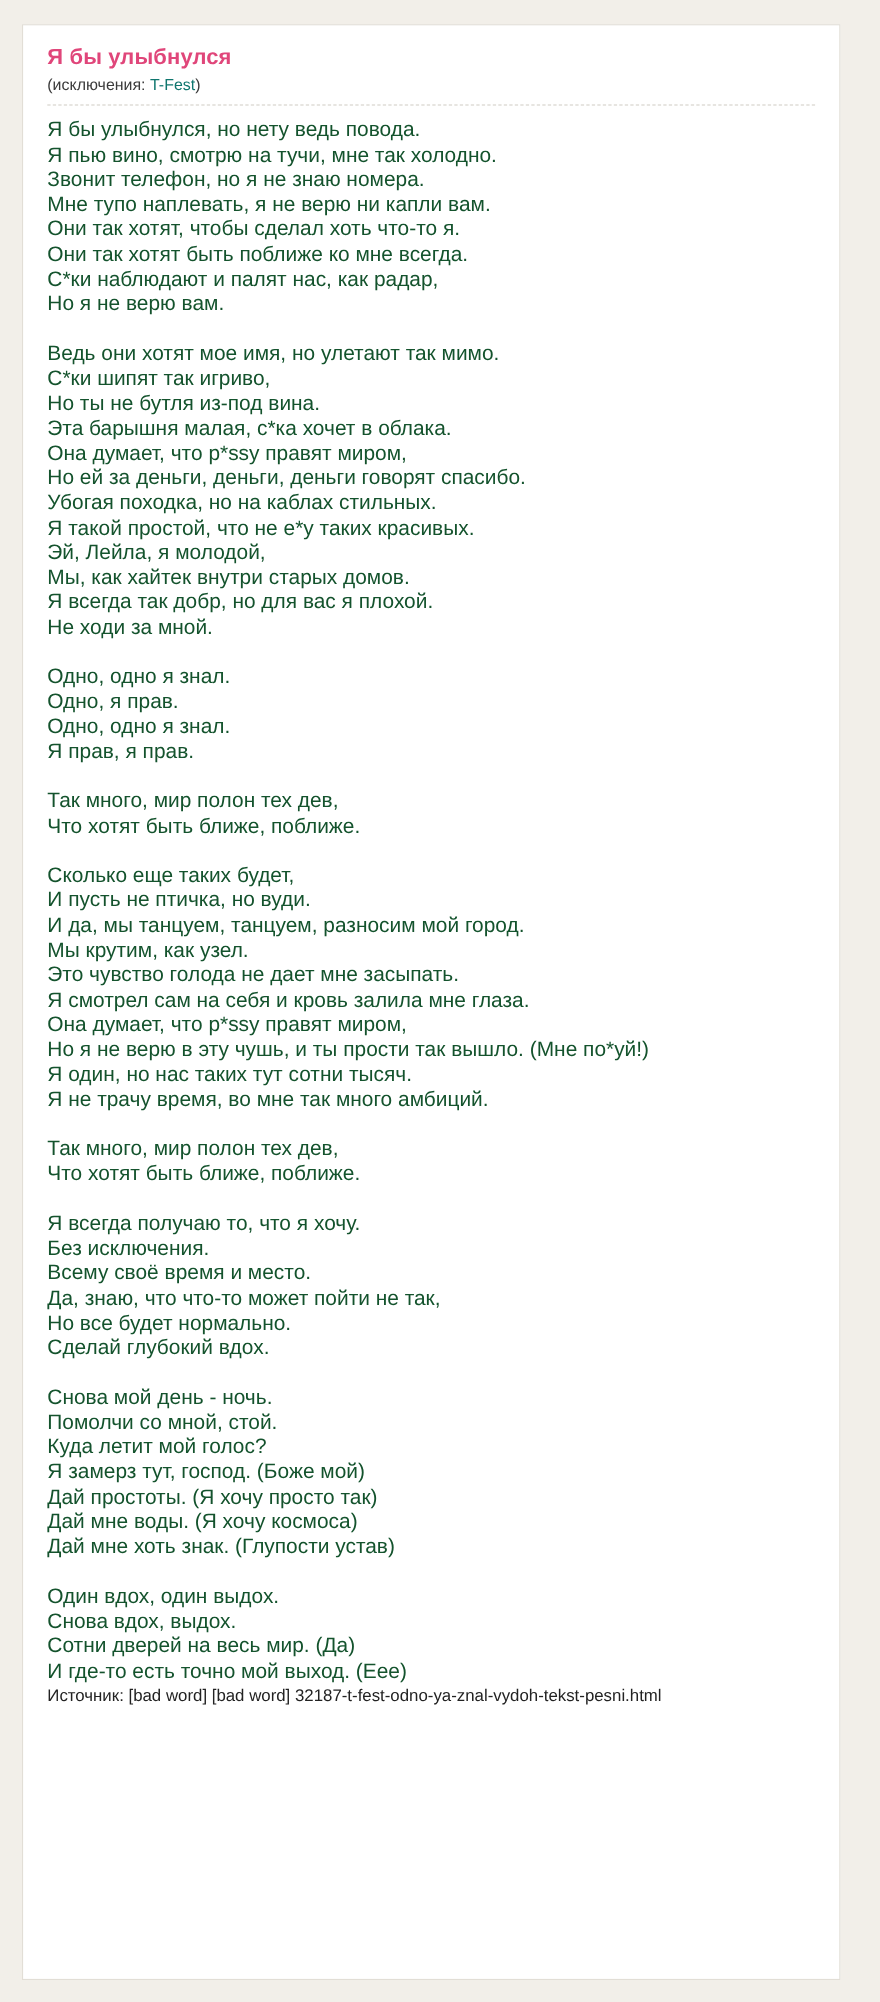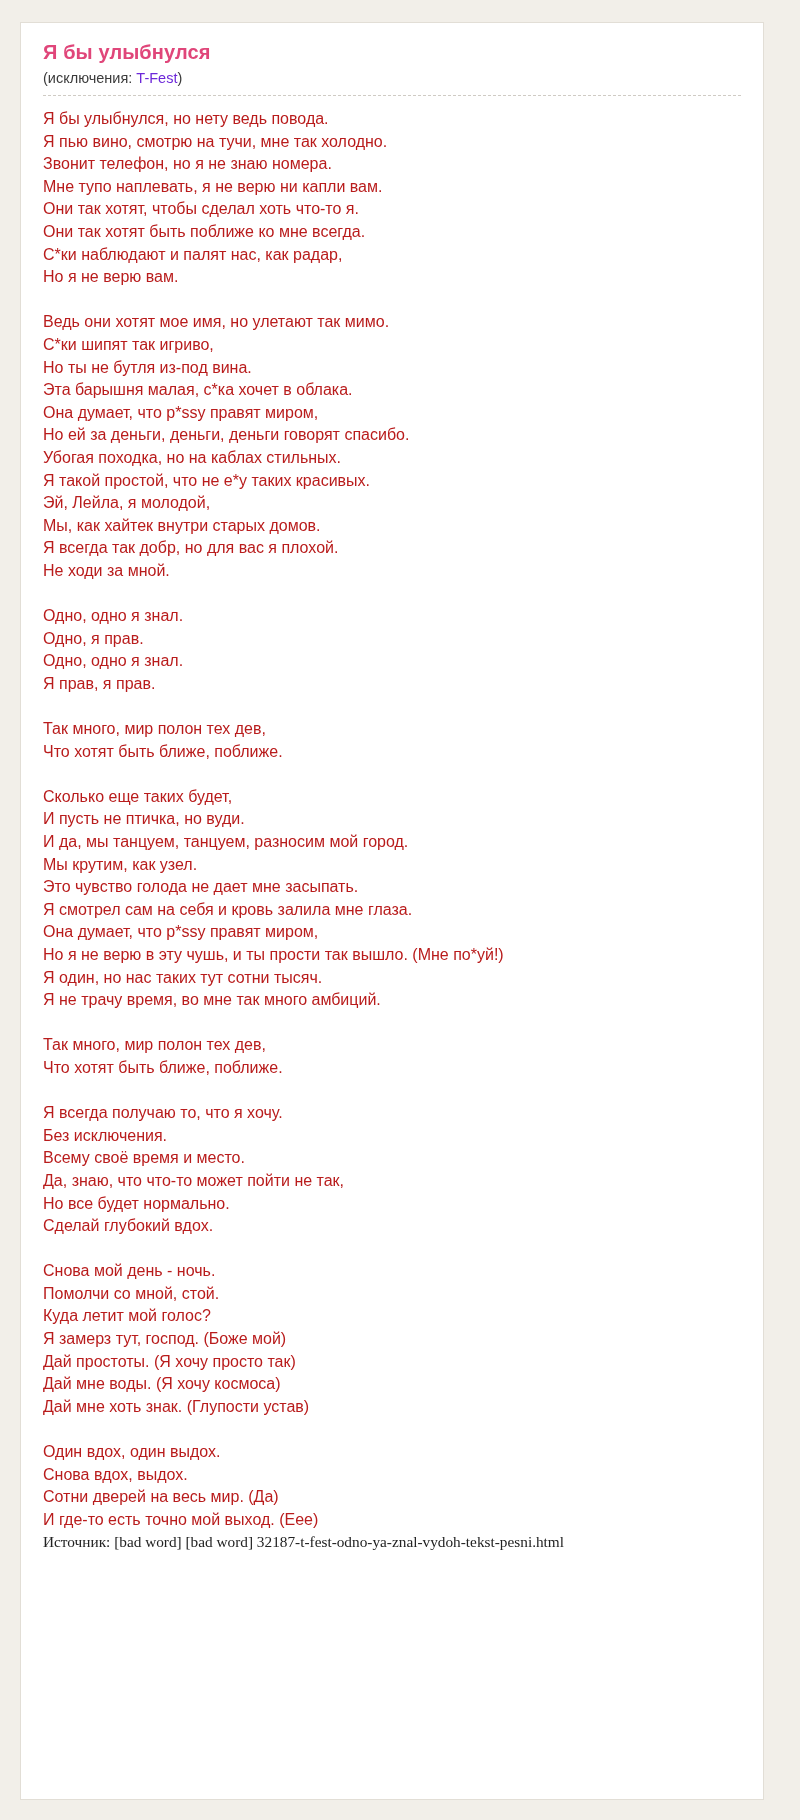--- a/index.html
+++ b/index.html
@@ -39,7 +39,7 @@
     margin: 0 0 9px 0;
   }
   .performer-line .artist-link {
-    color: #6d28d9;
+    color: #0f766e;
     text-decoration: none;
   }
   .divider {

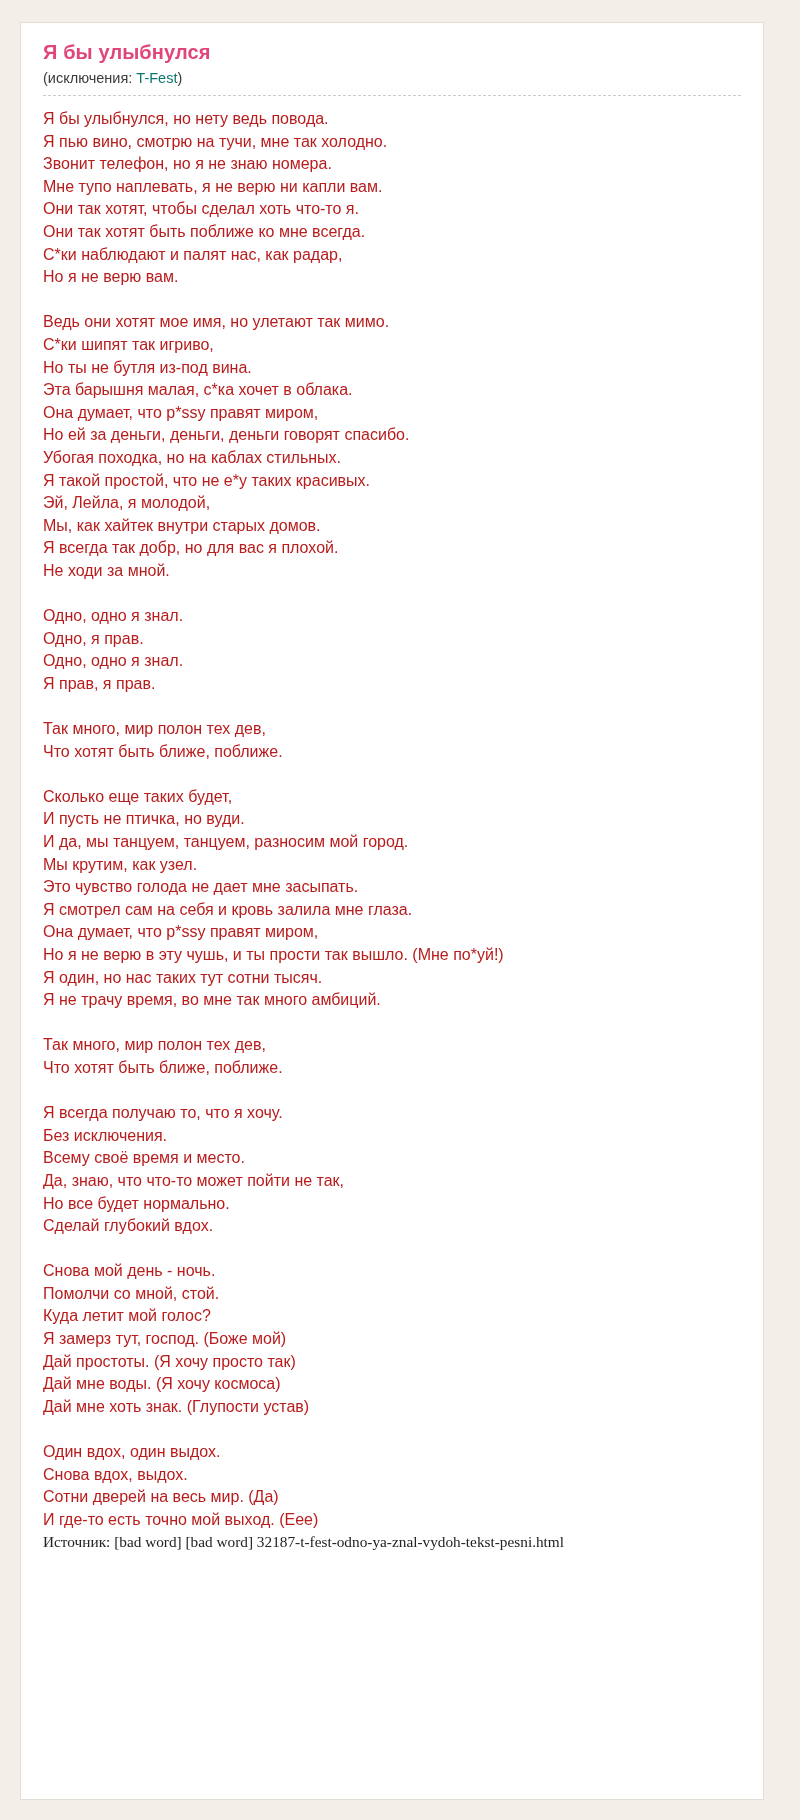--- a/index.html
+++ b/index.html
@@ -48,9 +48,9 @@
     margin: 0 0 12px 0;
   }
   .lyrics {
-    font-size: 16px;
+    font-size: 19px;
     line-height: 22.6px;
-    color: #b91c1c;
+    color: #14532d;
     white-space: pre-wrap;
     margin: 0;
     font-family: "Liberation Sans", sans-serif;

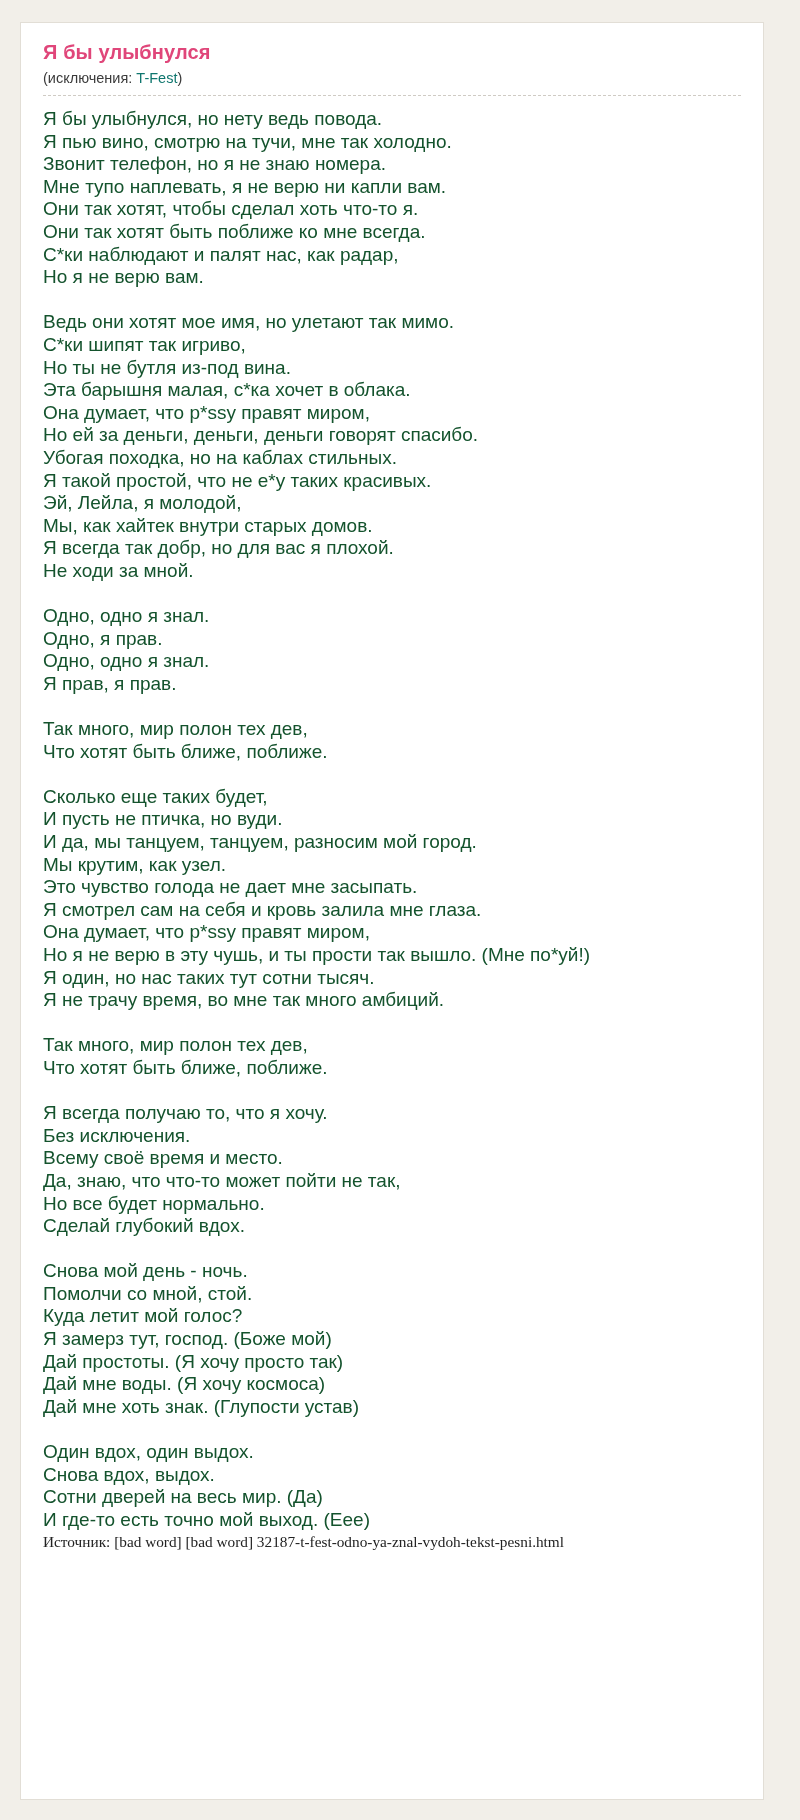--- a/index.html
+++ b/index.html
@@ -62,7 +62,6 @@
     margin: 0;
     padding-top: 0px;
     word-break: break-word;
-    font-family: Liberation Serif, serif;
   }
 </style>
 </head>

